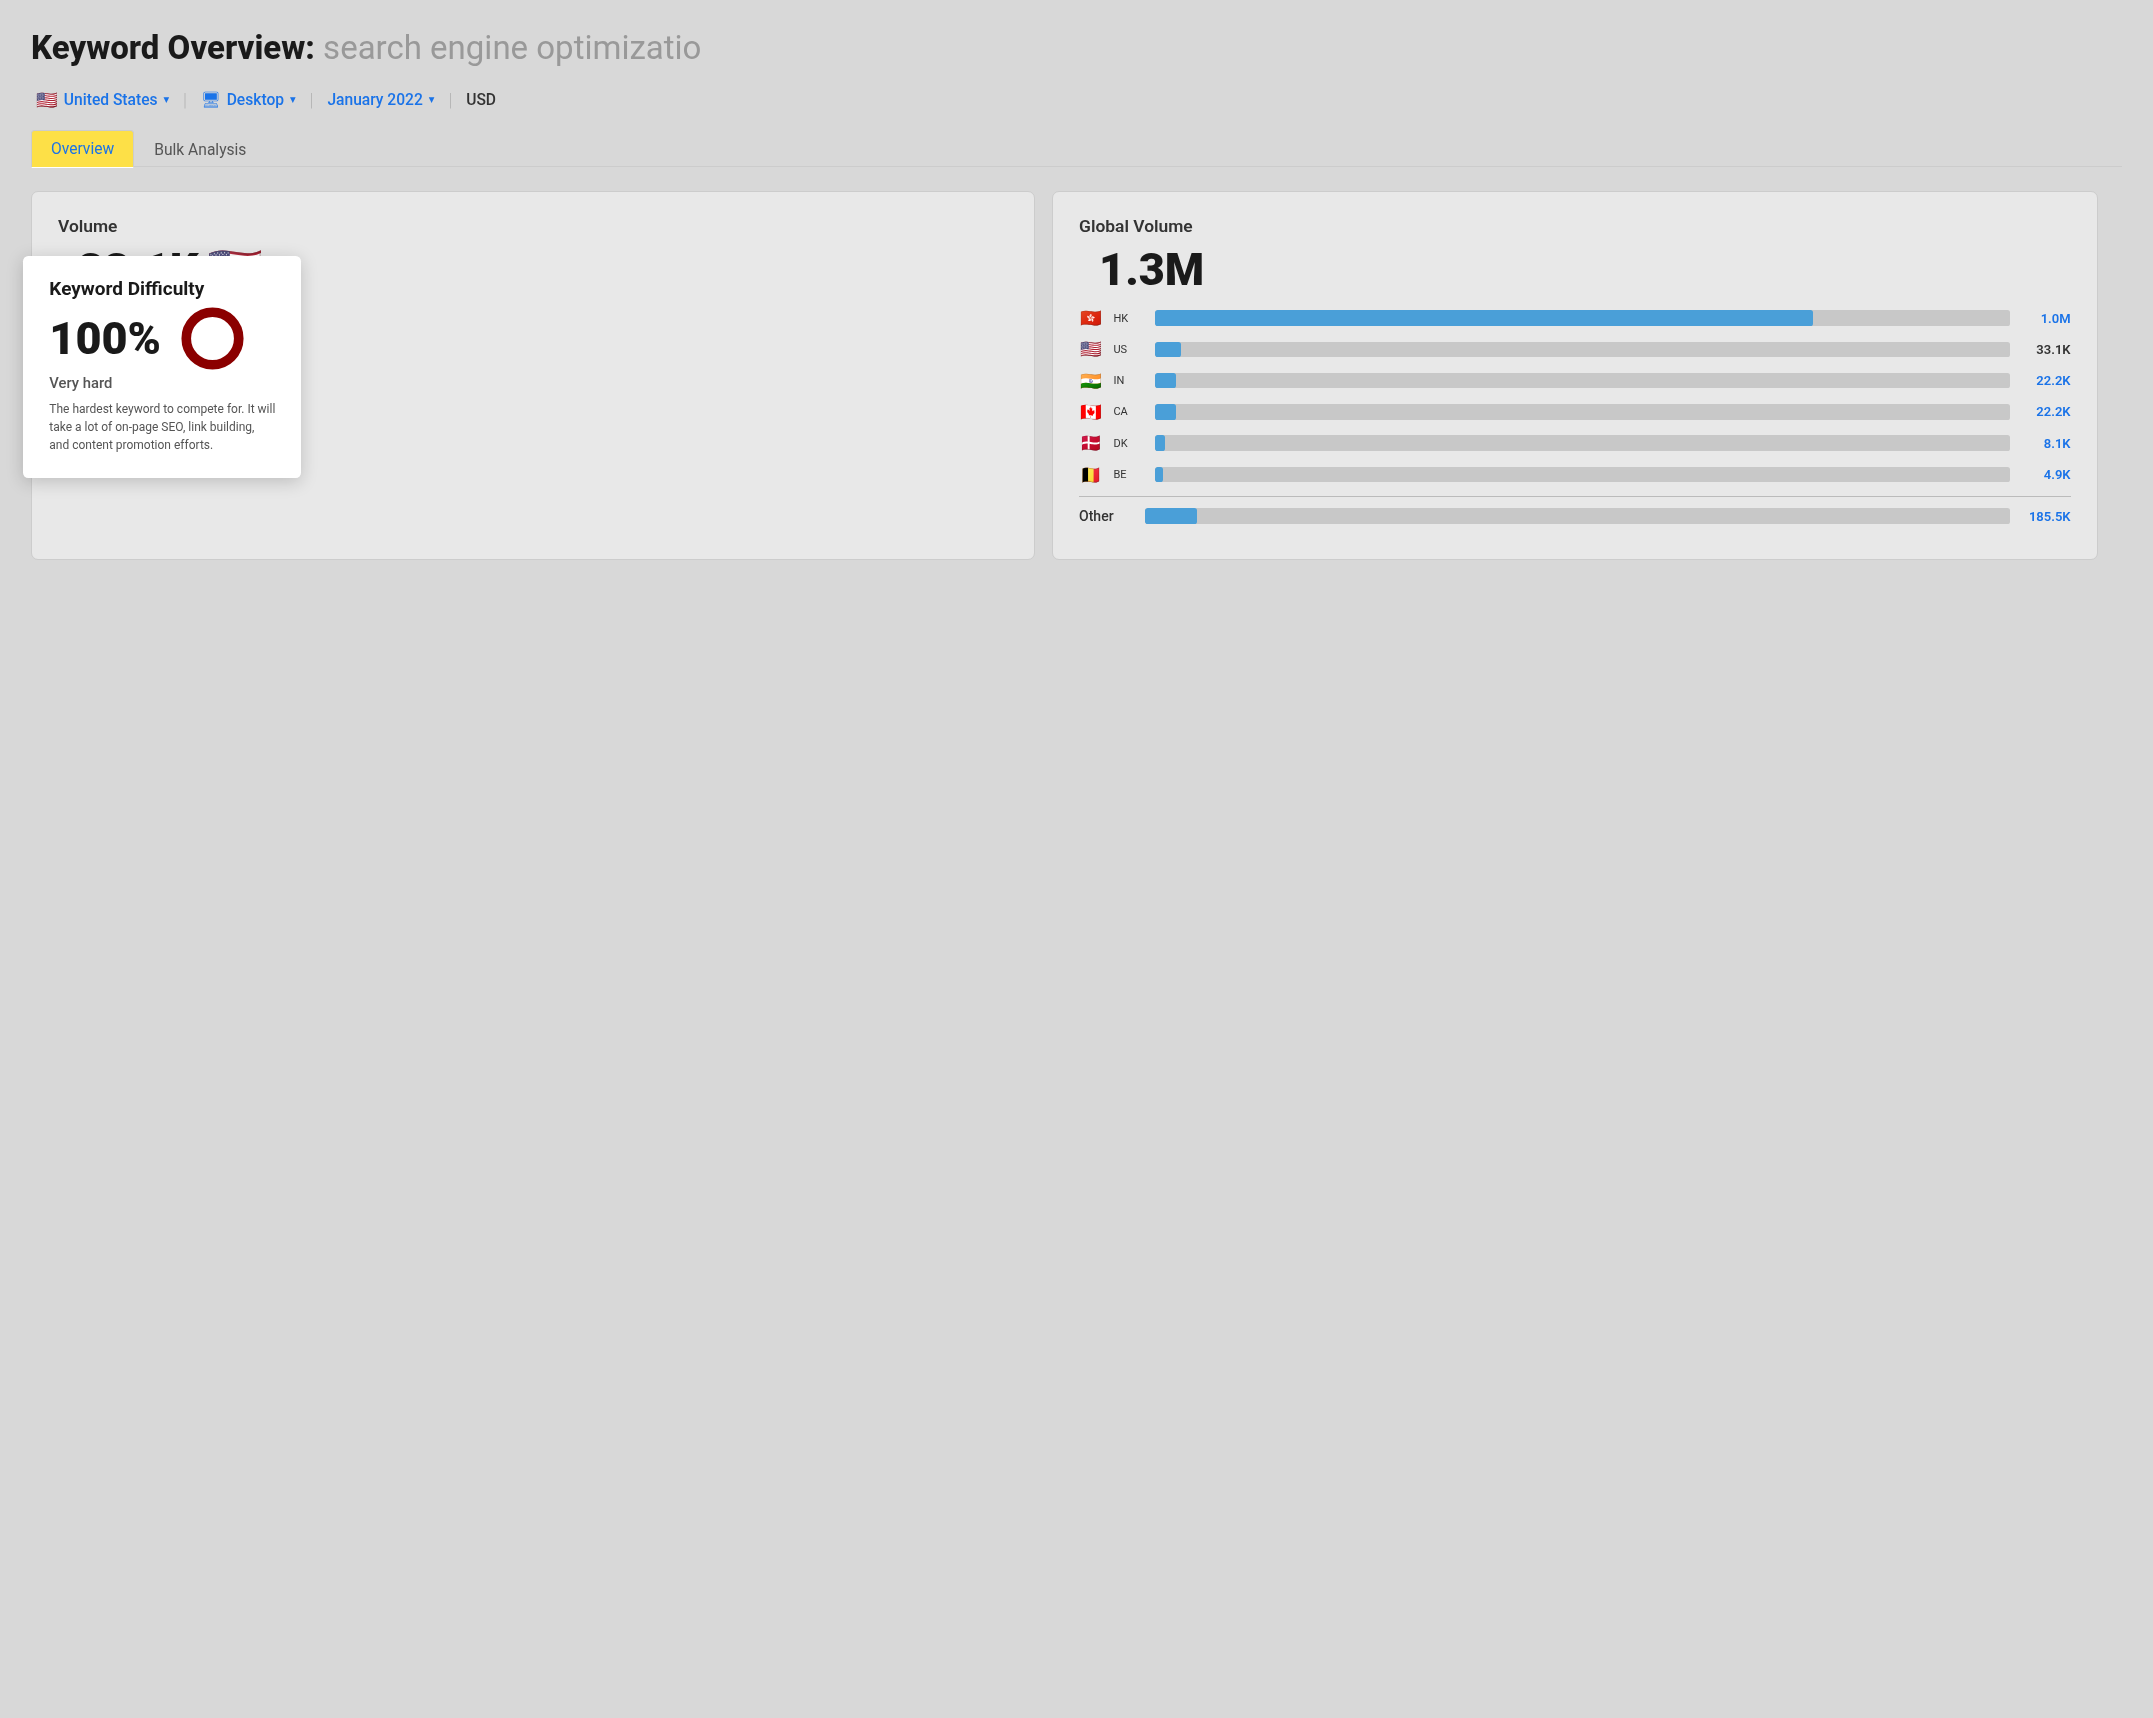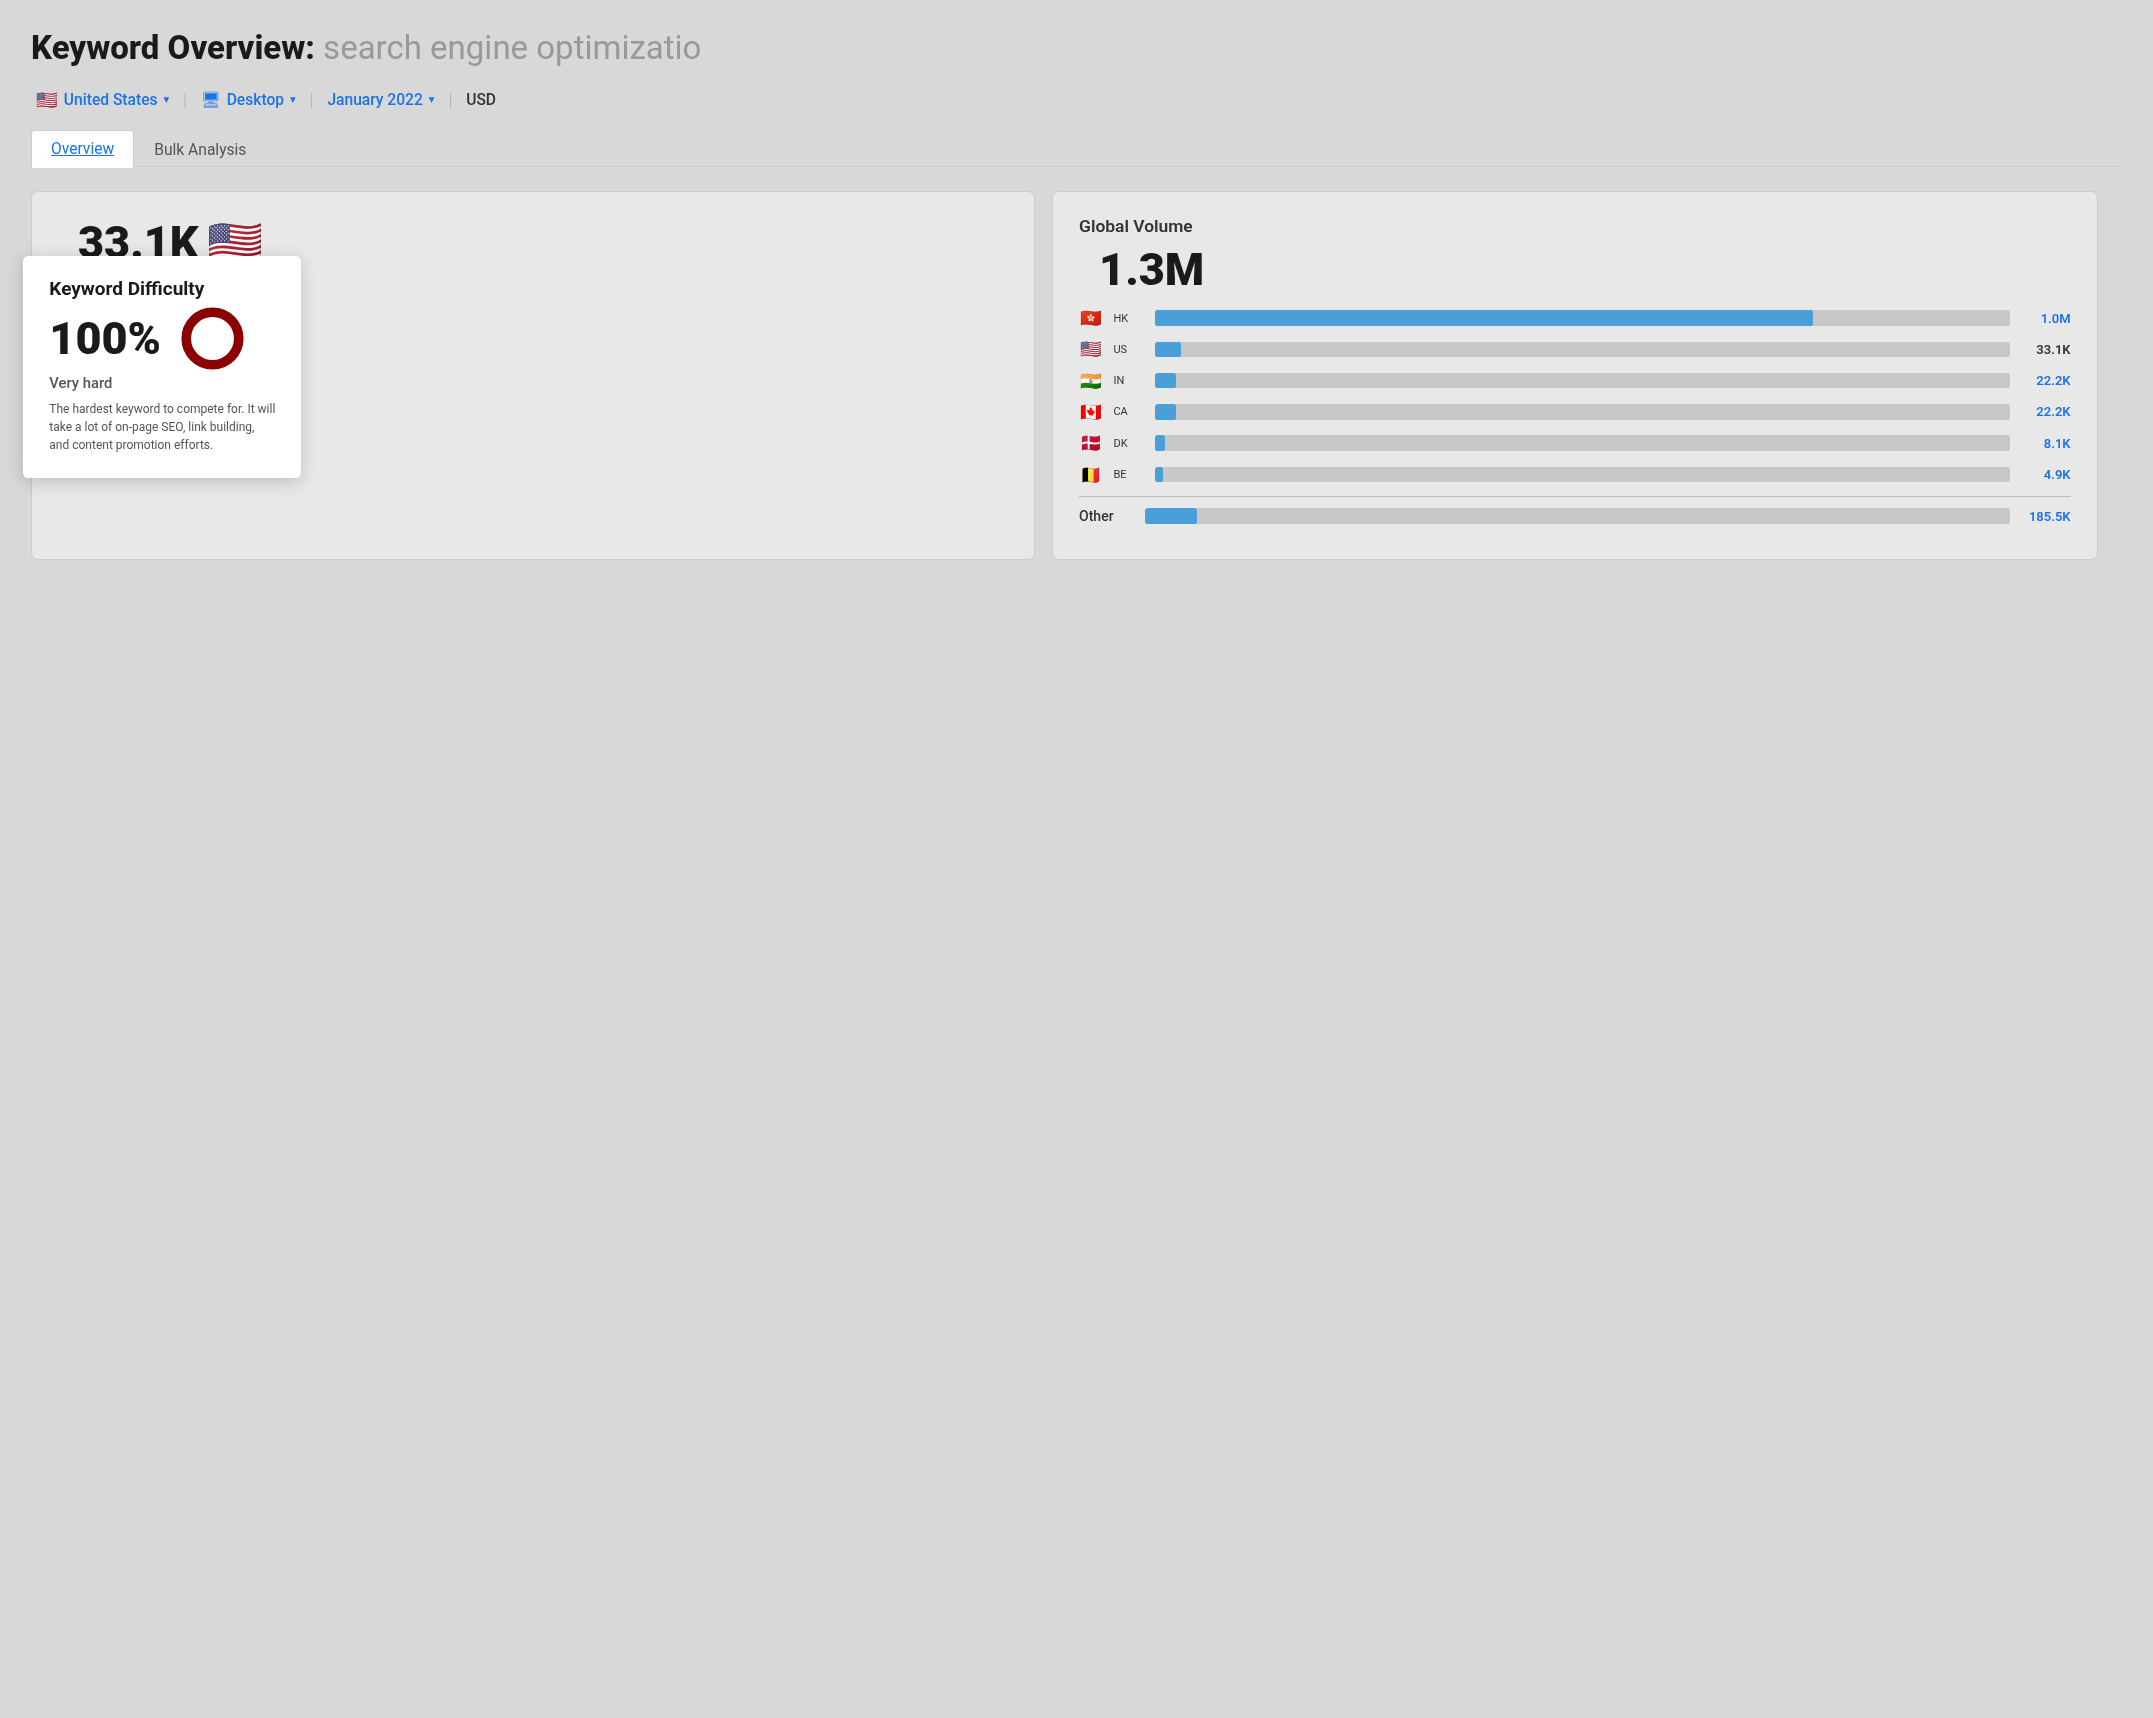--- a/index.html
+++ b/index.html
@@ -83,9 +83,8 @@
       color: #1a73e8;
       border: 0.9px solid #ccc;
       border-bottom: 1.7px solid #fff;
-      background: #ffffff;
+      background: #fde047;
       border-radius: 3.5px 3.5px 0 0;
-      text-decoration: underline;
     }
 
     .cards-row {

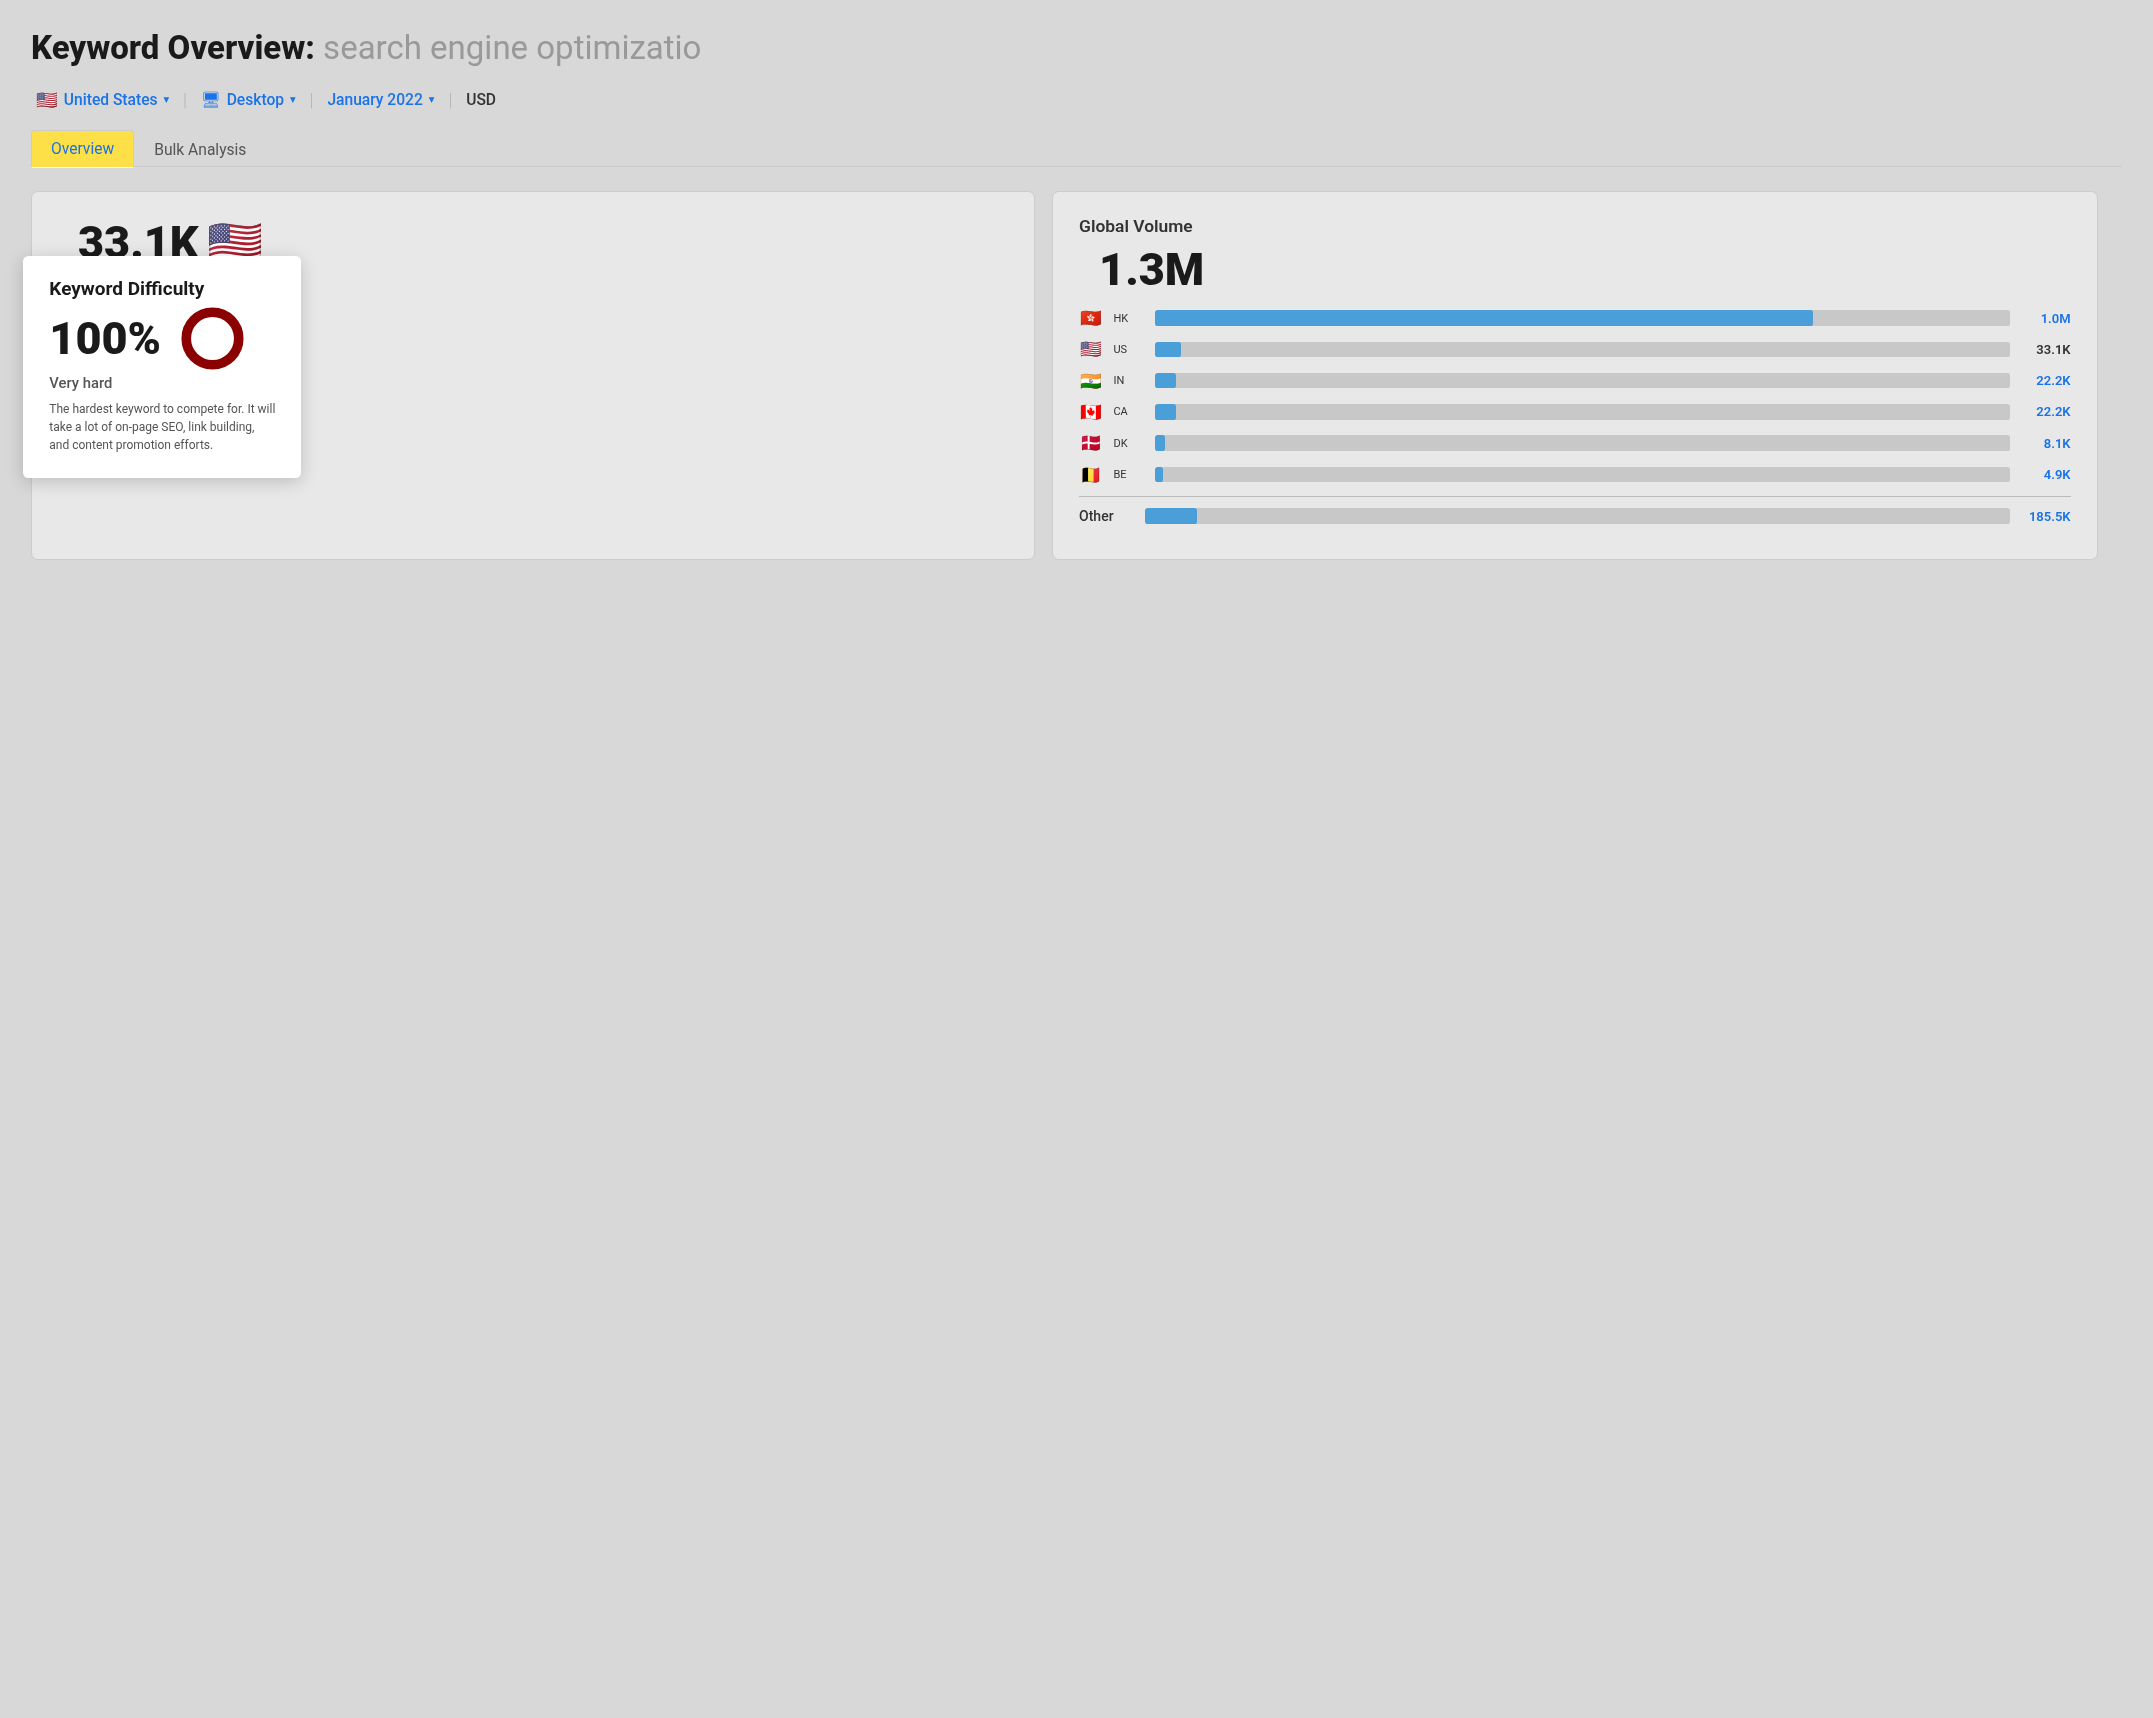--- a/index.html
+++ b/index.html
@@ -269,6 +269,7 @@
 <div class="cards-row">
 
   <div class="card card-left">
+    <div class="card-label">Volume</div>
     <div class="card-value">
       <span>33.1K</span>
       <span>🇺🇸</span>

